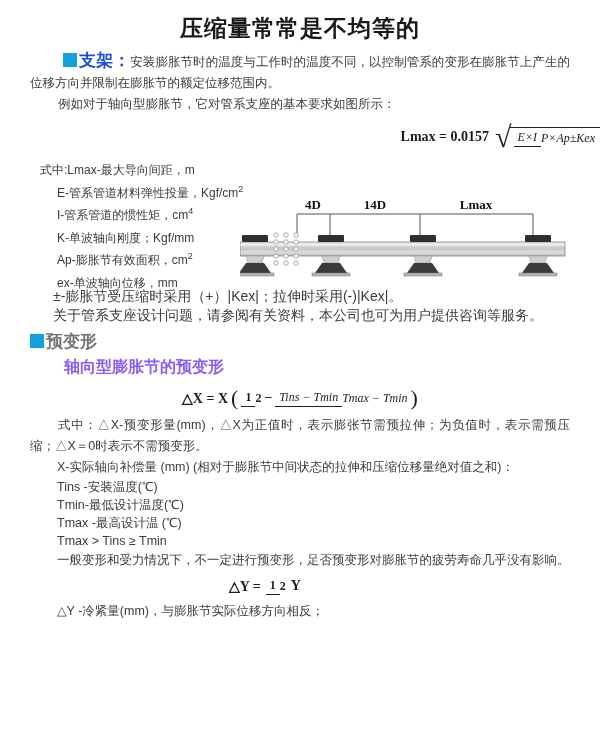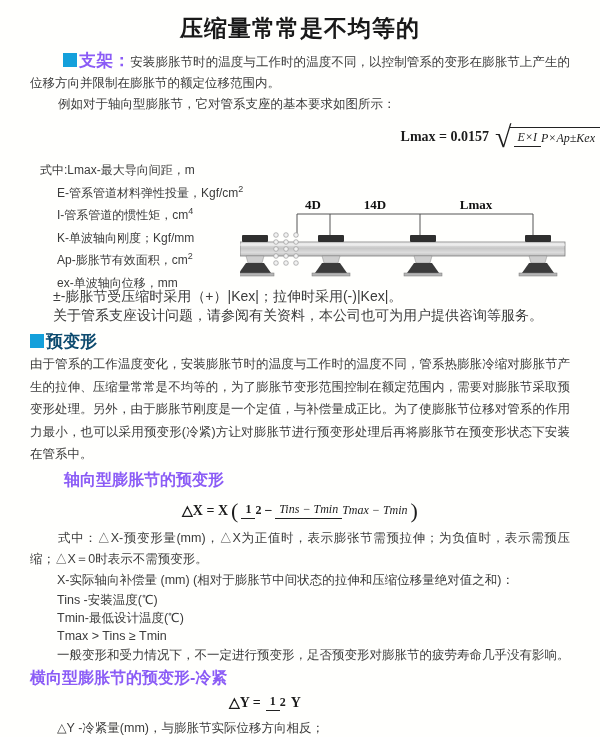--- a/index.html
+++ b/index.html
@@ -15,7 +15,7 @@
   .para{margin:0 30px;font-size:12.5px;line-height:21px;text-align:justify;}
   .p1{margin-top:6px;text-indent:33px;}
   .p2{text-indent:28px;}
-  .sec-head-inline{color:#8b5cf6;font-size:17px;font-weight:bold;}
+  .sec-head-inline{color:#1d4ed8;font-size:17px;font-weight:bold;}
   .bullet{
     display:inline-block;width:14px;height:14px;background:#14a0db;
     vertical-align:-1px;margin-right:2px;

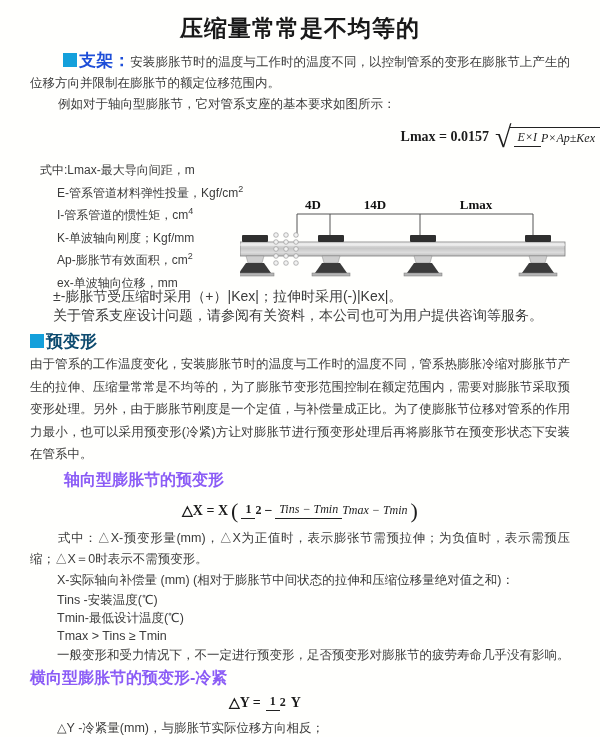--- a/index.html
+++ b/index.html
@@ -44,7 +44,7 @@
   sup{font-size:9px;}
   .diagram{position:absolute;left:200px;top:38px;}
   .pm-line,.consult-line{margin:0 30px 0 53px;font-size:14px;line-height:19px;}
-  .sec-head{margin:6px 0 0 30px;font-size:17px;line-height:22px;font-weight:bold;color:#0c4a6e;}
+  .sec-head{margin:6px 0 0 30px;font-size:17px;line-height:22px;font-weight:bold;color:#737373;}
   .p3{margin-top:0;line-height:22.5px;}
   .sub{color:#8b5cf6;font-size:16px;line-height:20px;font-weight:bold;margin:4px 0 0 64px;}
   .sub2{margin-left:30px;margin-top:2px;}

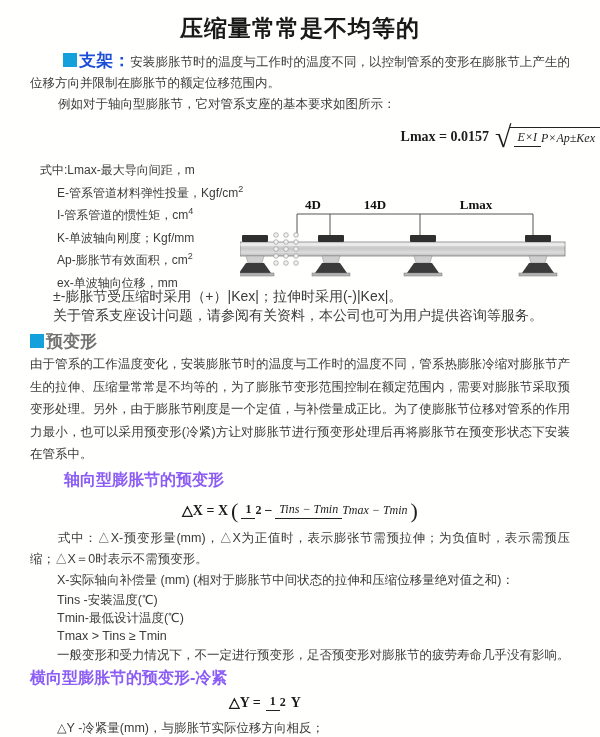--- a/index.html
+++ b/index.html
@@ -160,7 +160,6 @@
 
   <h2 class="sec-head"><span class="bullet"></span><span>预变形</span></h2>
 
-  <p class="para p3">由于管系的工作温度变化，安装膨胀节时的温度与工作时的温度不同，管系热膨胀冷缩对膨胀节产生的拉伸、压缩量常常是不均等的，为了膨胀节变形范围控制在额定范围内，需要对膨胀节采取预变形处理。另外，由于膨胀节刚度是一个定值，与补偿量成正比。为了使膨胀节位移对管系的作用力最小，也可以采用预变形(冷紧)方让对膨胀节进行预变形处理后再将膨胀节在预变形状态下安装在管系中。</p>
 
   <h3 class="sub">轴向型膨胀节的预变形</h3>
 

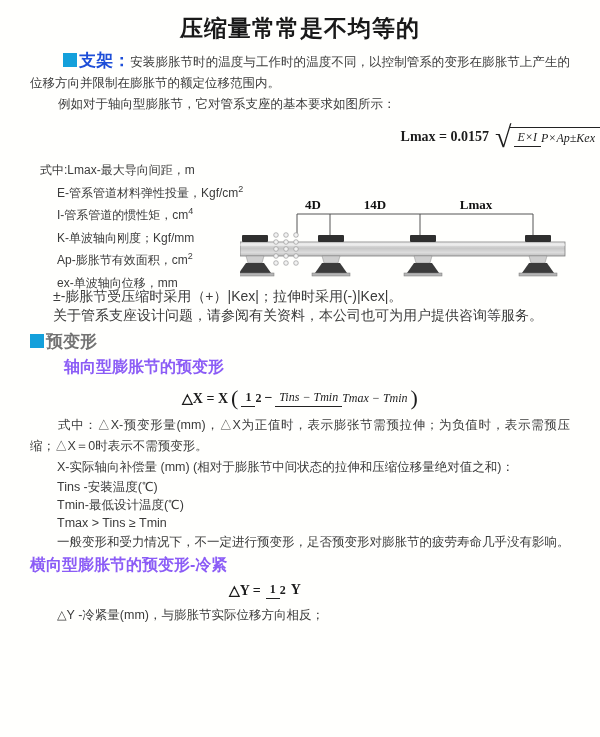--- a/index.html
+++ b/index.html
@@ -182,6 +182,7 @@
   <p class="xdef">X-实际轴向补偿量 (mm) (相对于膨胀节中间状态的拉伸和压缩位移量绝对值之和)：</p>
   <p class="tline">Tins -安装温度(℃)</p>
   <p class="tline">Tmin-最低设计温度(℃)</p>
+  <p class="tline">Tmax -最高设计温 (℃)</p>
   <p class="tline">Tmax &gt; Tins ≥ Tmin</p>
   <p class="note">一般变形和受力情况下，不一定进行预变形，足否预变形对膨胀节的疲劳寿命几乎没有影响。</p>
 

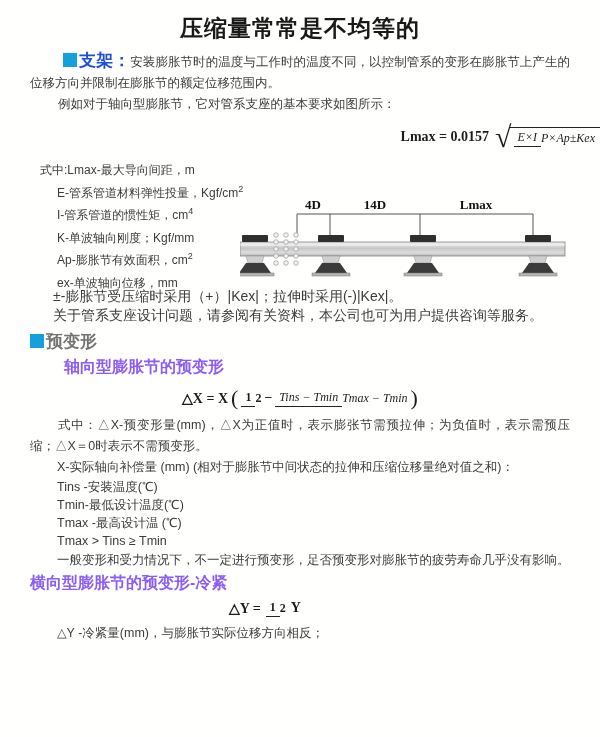--- a/index.html
+++ b/index.html
@@ -186,7 +186,6 @@
   <p class="tline">Tmax &gt; Tins ≥ Tmin</p>
   <p class="note">一般变形和受力情况下，不一定进行预变形，足否预变形对膨胀节的疲劳寿命几乎没有影响。</p>
 
-  <h3 class="sub sub2">横向型膨胀节的预变形-冷紧</h3>
 
   <div class="formula f3">
     <span>△Y =</span>

